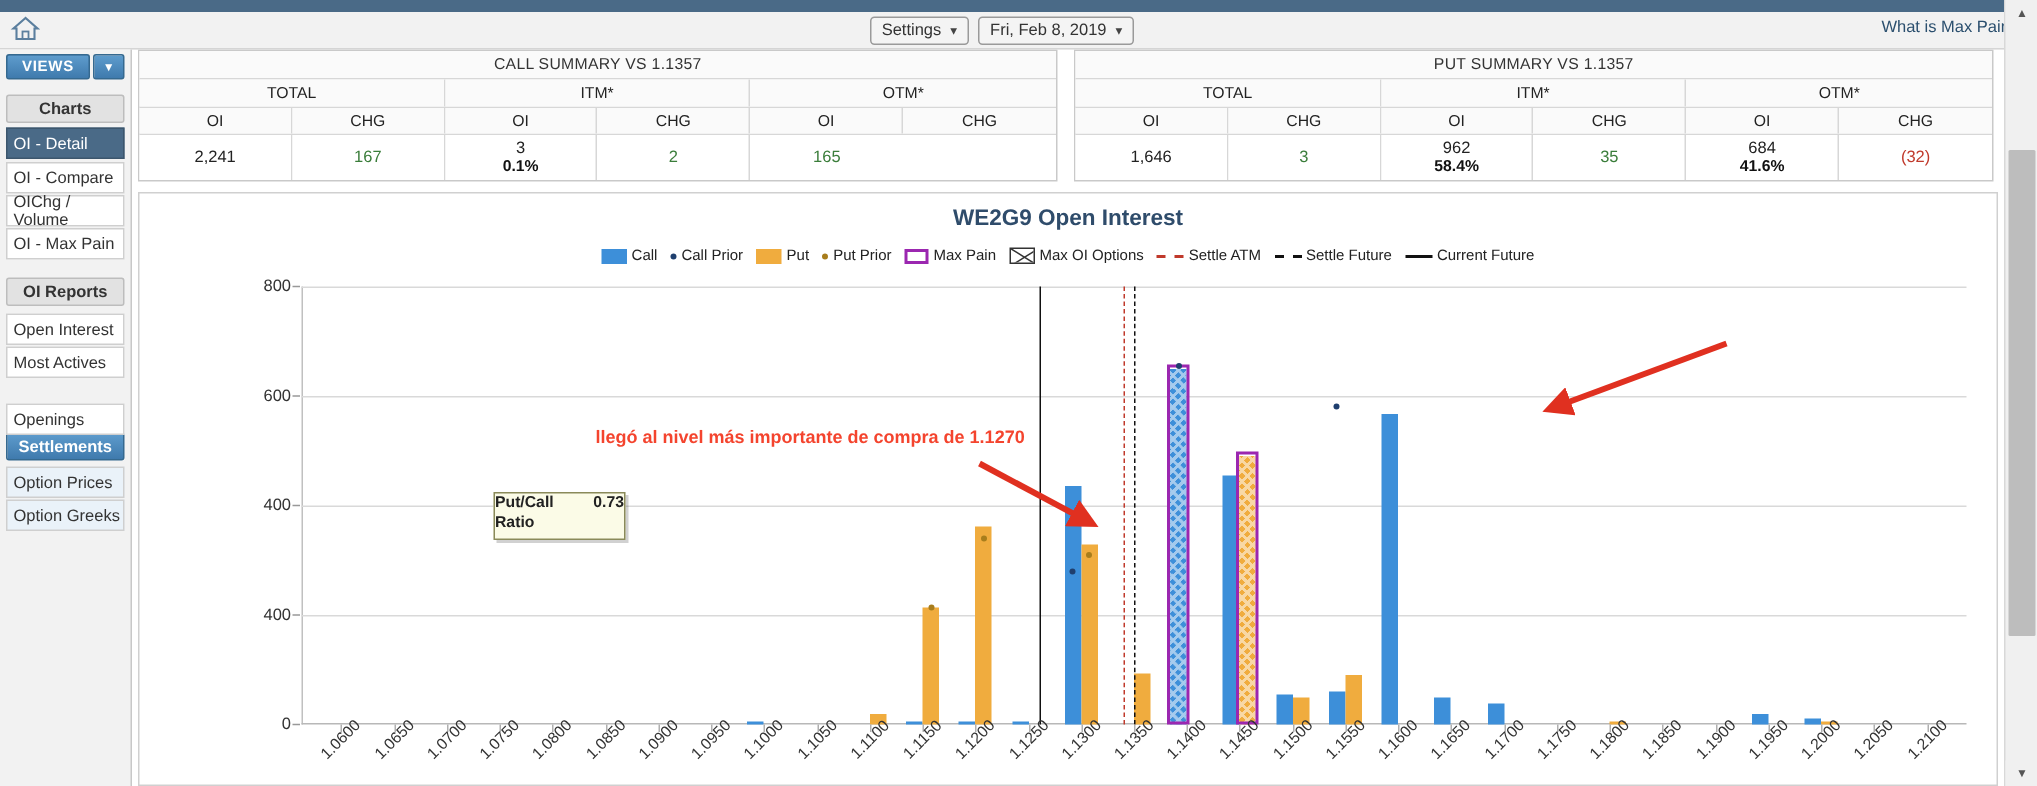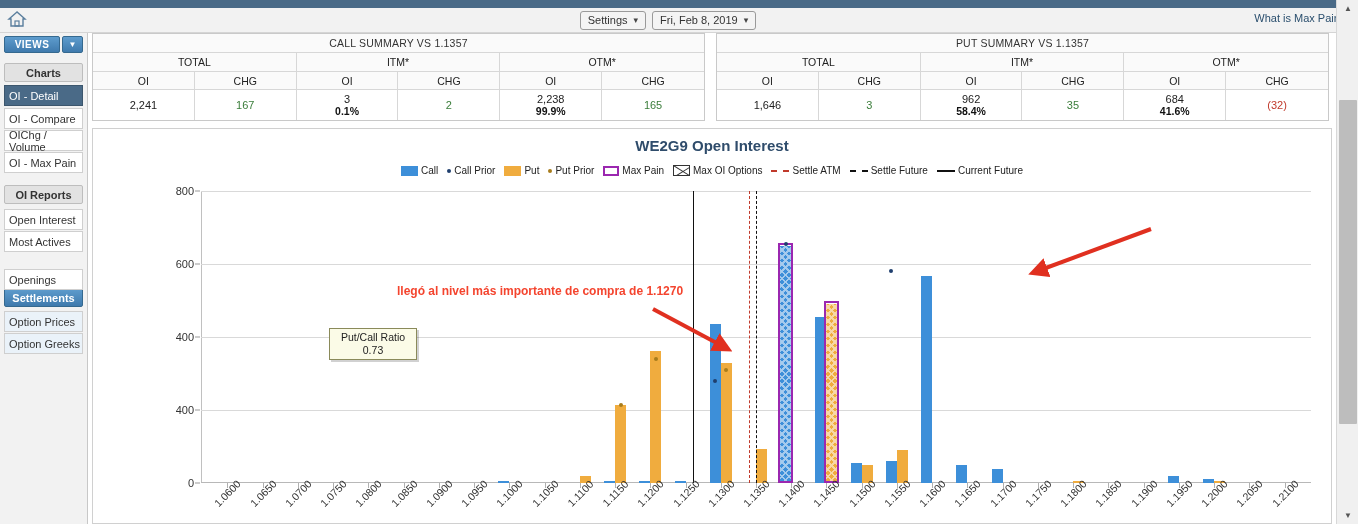--- a/index.html
+++ b/index.html
@@ -105,7 +105,7 @@
   .sumtable .grp-row > div:last-child,
   .sumtable .hdr-row > div:last-child,
   .sumtable .val-row > div:last-child { border-right: none; }
-  .sumtable .grp-row { height: 19px; border-bottom: 1px solid #d7d7d7; font-size: 10.5px; }
+  .sumtable .grp-row { height: 19px; border-bottom: 1px solid #d7d7d7; font-size: 10.5px; justify-content: flex-end; }
   .sumtable .hdr-row { height: 18px; border-bottom: 1px solid #d7d7d7; font-size: 10.5px; }
   .sumtable .val-row { height: 30px; }
   .sumtable .val-row > div { background: #fff; flex-direction: column; line-height: 1.15; }

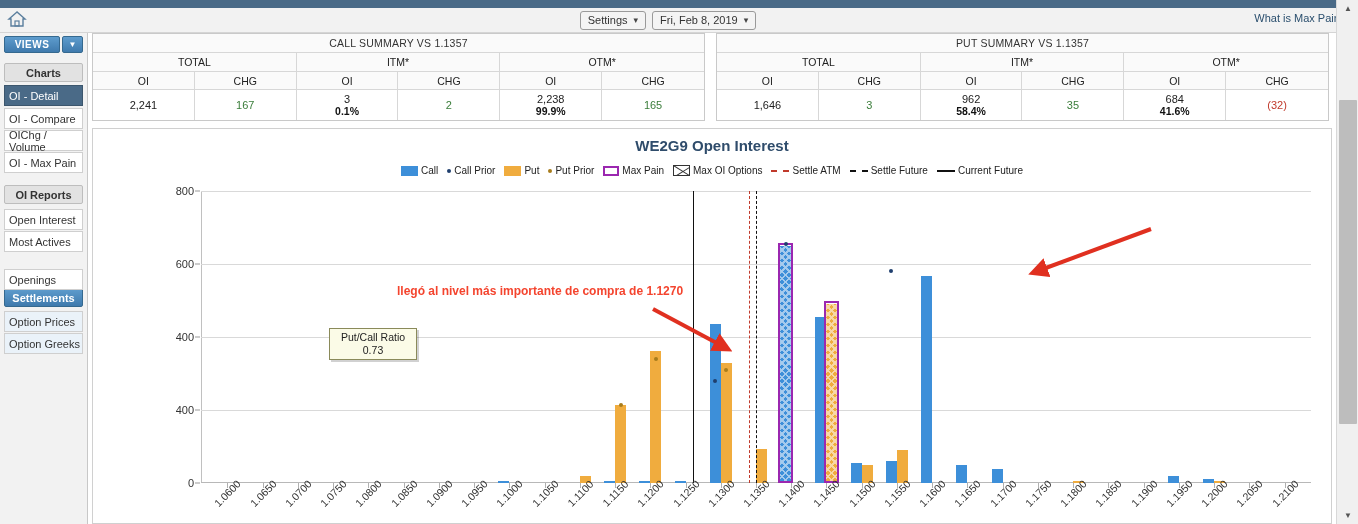--- a/index.html
+++ b/index.html
@@ -286,10 +286,6 @@
         </div>
         <div class="c6">
           <span class="num green">2</span>
-        </div>
-        <div class="c6">
-          <span class="num ">2,238</span>
-          <span class="pct">99.9%</span>
         </div>
         <div class="c6">
           <span class="num green">165</span>

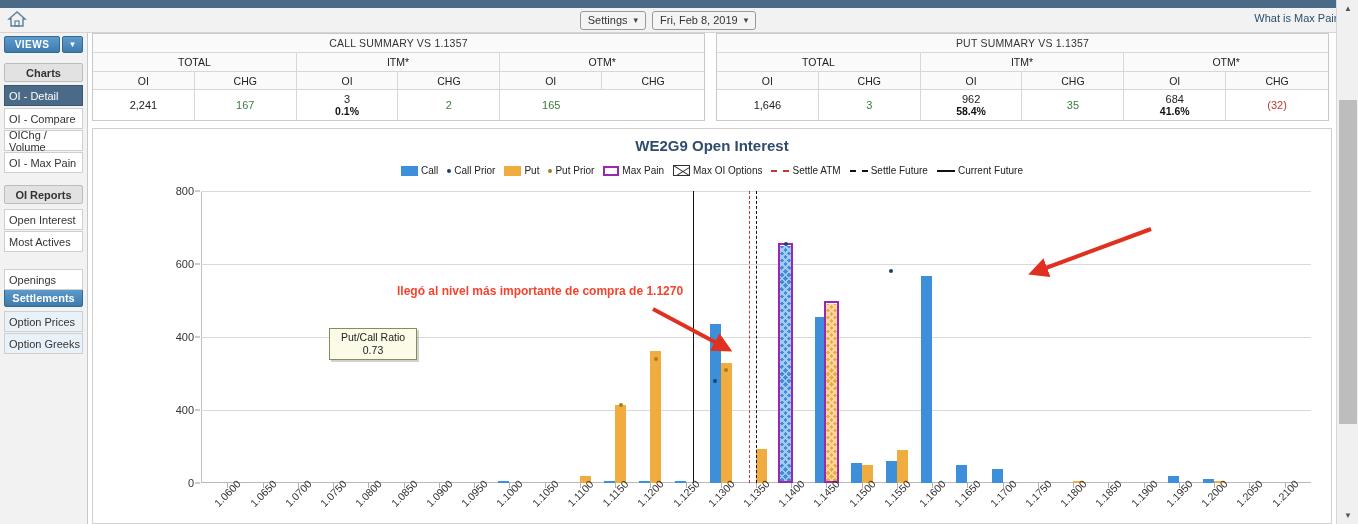--- a/index.html
+++ b/index.html
@@ -181,8 +181,8 @@
     position: absolute; left: 236px; top: 199px; width: 88px; height: 32px;
     background: #fbfbe7; border: 1px solid #8a8a5a;
     box-shadow: 2px 2px 0 rgba(0,0,0,.18);
-    display: flex; flex-direction: column; align-items: center; justify-content: center;
-    font-size: 10.5px; font-weight: normal; color: #222; line-height: 1.25;
+    display: flex; flex-direction: row; justify-content: center;
+    font-size: 10.5px; font-weight: bold; color: #222; line-height: 1.25;
   }
 
   .anno {

